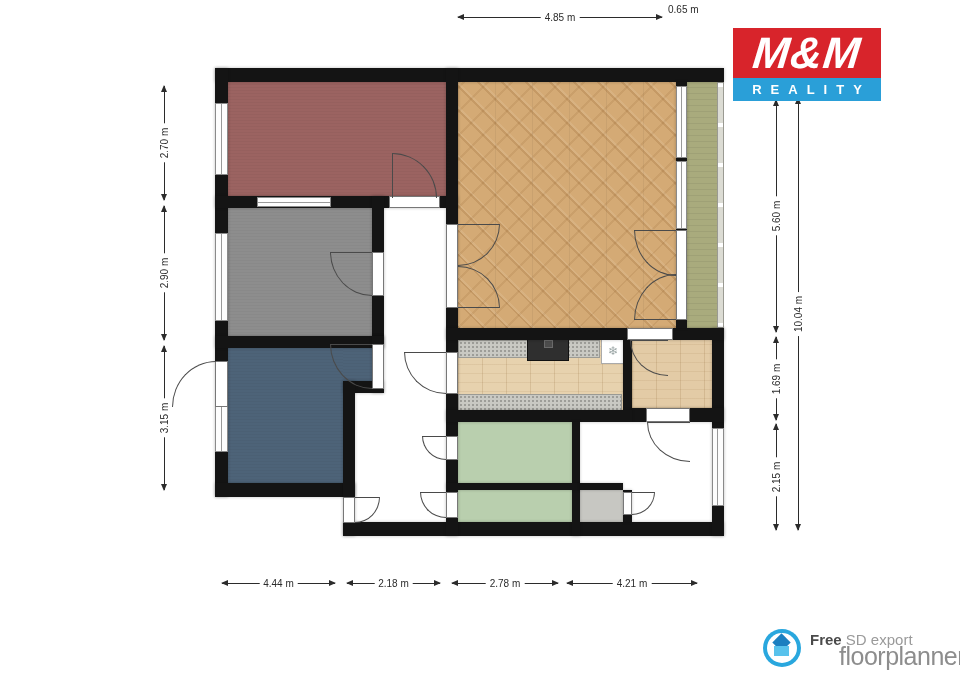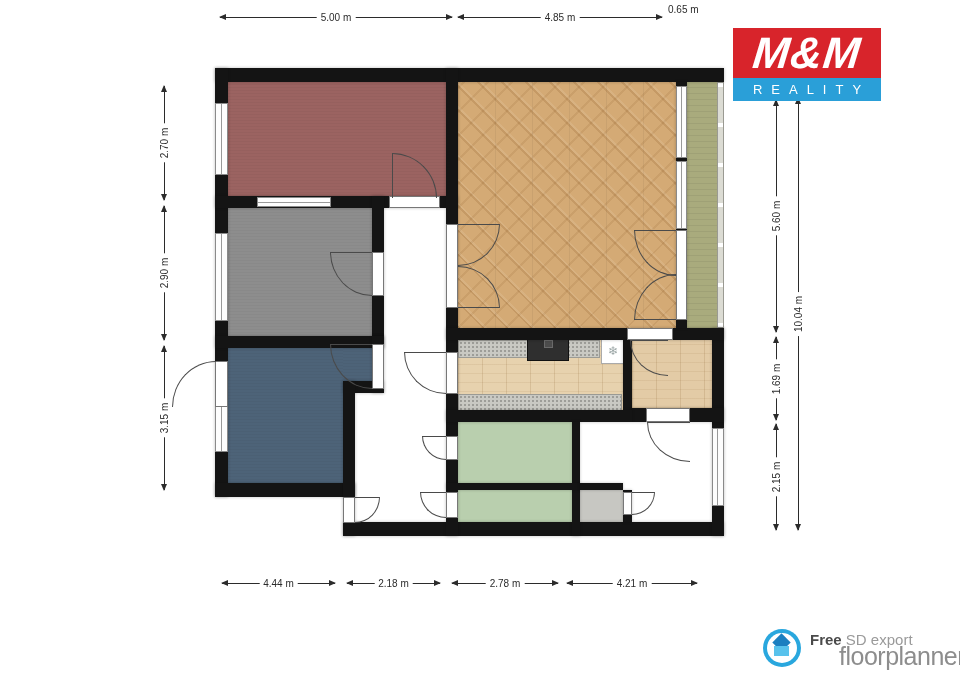--- a/index.html
+++ b/index.html
@@ -177,10 +177,6 @@
   <div class="arc br bt bb br2" style="left:632px;top:492px;width:23px;height:23px;"></div>
   <div class="arc tl bt bl2" style="left:172px;top:361px;width:44px;height:46px;"></div>
 
-  <div class="dimh" style="left:220px;top:11px;width:232px;height:12px;">
-    <div class="ln"></div>
-      <span class="lbl">5.00 m</span>
-  </div>
   <div class="dimh" style="left:458px;top:11px;width:204px;height:12px;">
     <div class="ln"></div>
       <span class="lbl">4.85 m</span>

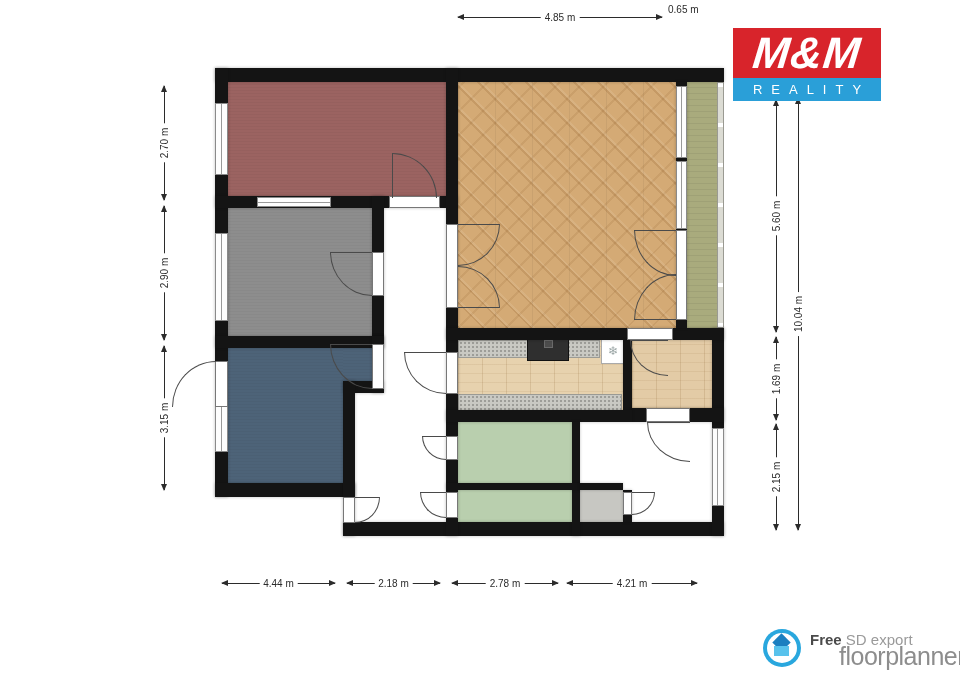--- a/index.html
+++ b/index.html
@@ -74,7 +74,7 @@
   .mm-red{display:flex;align-items:center;justify-content:center;}
   .mm-title{position:static;color:#fff;font-weight:bold;font-style:italic;font-size:44px;letter-spacing:1px;transform:skewX(-6deg);}
   .mm-blue{display:flex;align-items:center;justify-content:center;}
-  .mm-sub{position:static;color:#fff;font-weight:normal;font-size:13px;letter-spacing:9px;text-indent:9px;}
+  .mm-sub{position:static;color:#fff;font-weight:bold;font-size:13px;letter-spacing:9px;text-indent:9px;}
 
   
   .fp-circle{border-radius:50%;background:#29a7de;}

